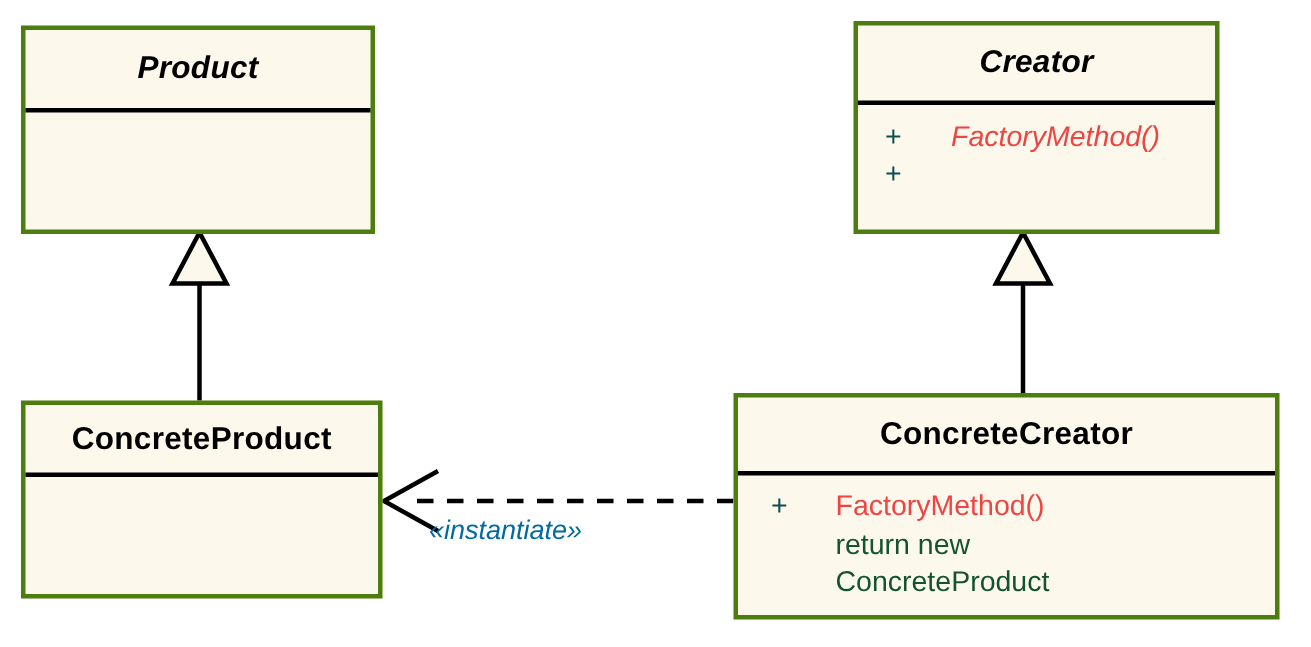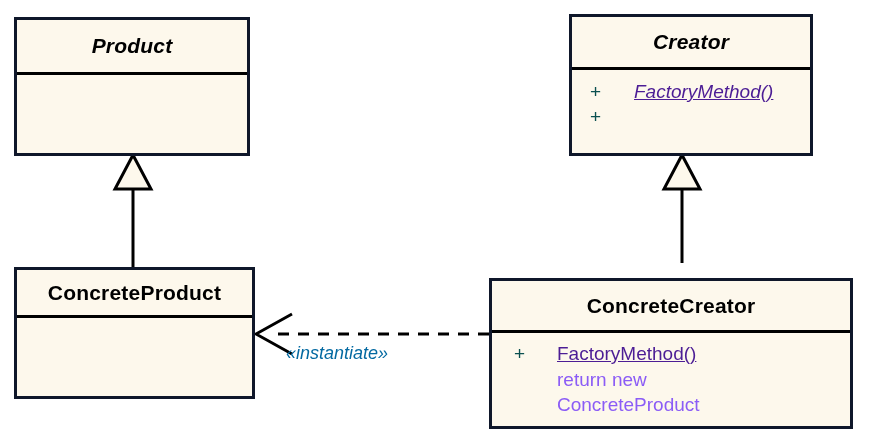--- a/index.html
+++ b/index.html
@@ -19,7 +19,7 @@
   .uml-class {
     position: absolute;
     background: #fdf8ec;
-    border: 3px solid #0f172a;
+    border: 3px solid #4d7c0f;
     box-sizing: border-box;
     display: flex;
     flex-direction: column;

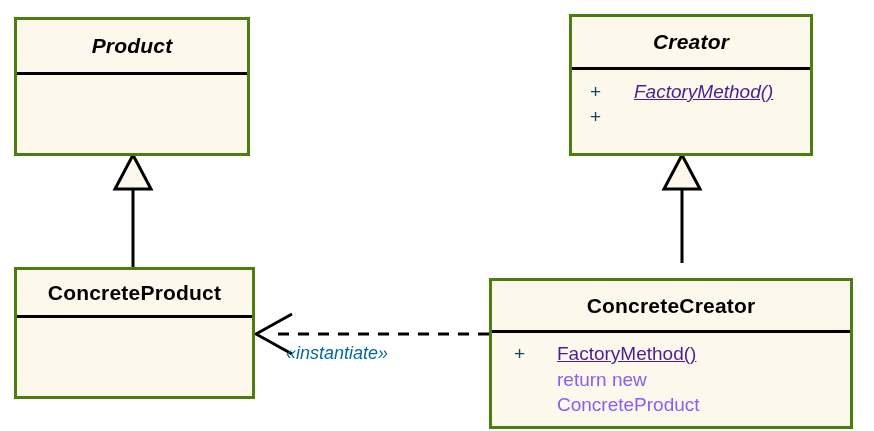--- a/index.html
+++ b/index.html
@@ -58,8 +58,7 @@
     font-weight: normal;
   }
   .member-name {
-    color: #4c1d95;
-    text-decoration: underline;
+    color: #ef4444;
   }
   .member-name.italic {
     font-style: italic;

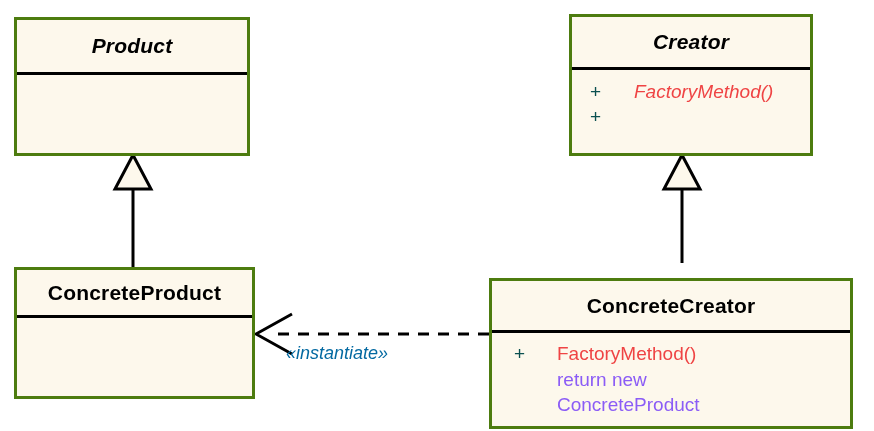--- a/index.html
+++ b/index.html
@@ -88,7 +88,7 @@
   #class-concreteproduct .class-title { height: 45px; font-size: 21px; }
 
   #class-concretecreator {
-    left: 489px; top: 278px; width: 364px; height: 151px;
+    left: 489px; top: 262px; width: 364px; height: 151px;
   }
   #class-concretecreator .class-title { height: 49px; font-size: 21px; }
   #class-concretecreator .class-body { padding: 8px 0 0 22px; }

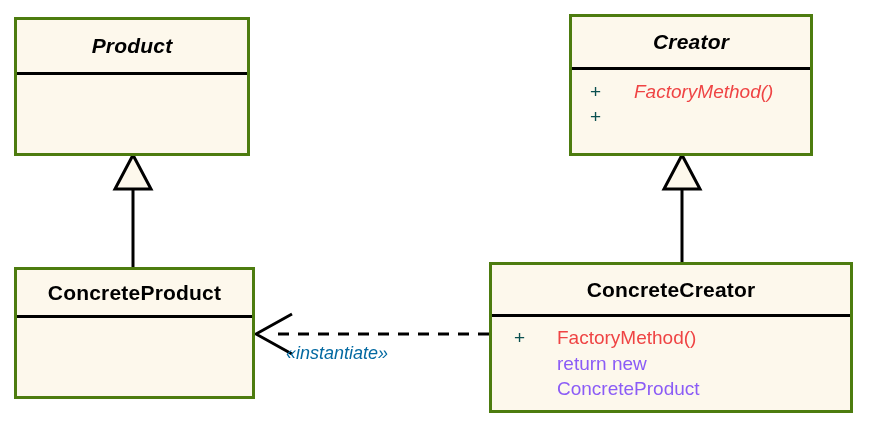--- a/index.html
+++ b/index.html
@@ -64,7 +64,7 @@
     font-style: italic;
   }
   .note-line {
-    color: #8b5cf6;
+    color: #14532d;
     white-space: nowrap;
   }
 

